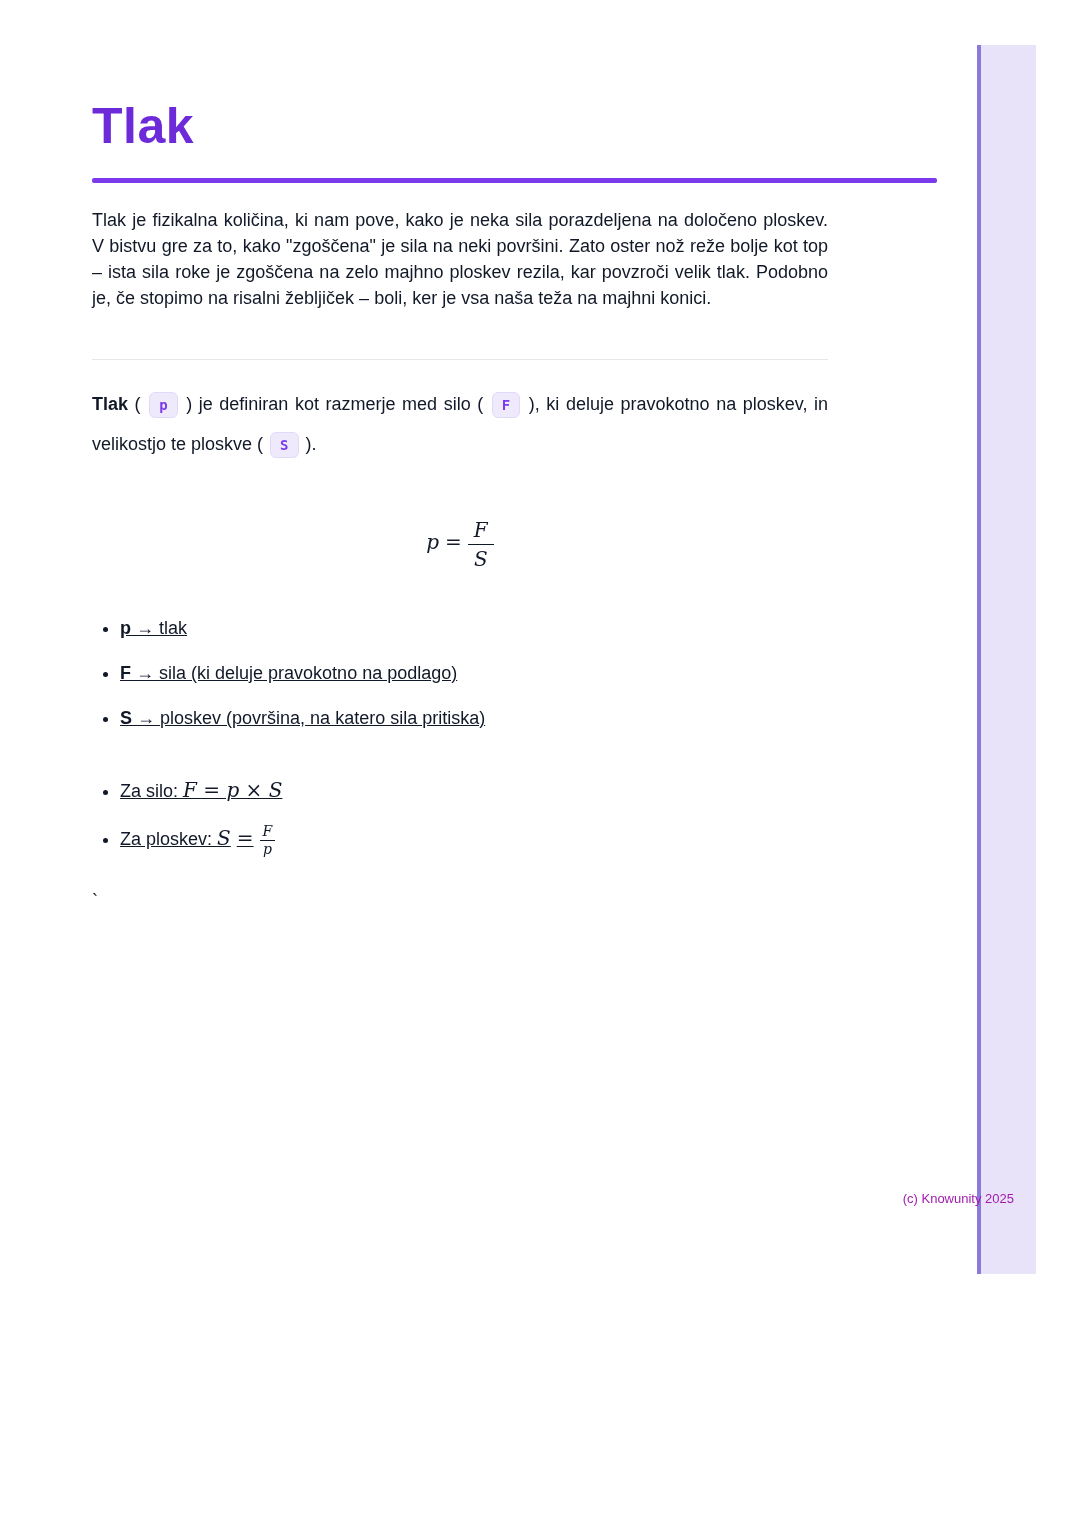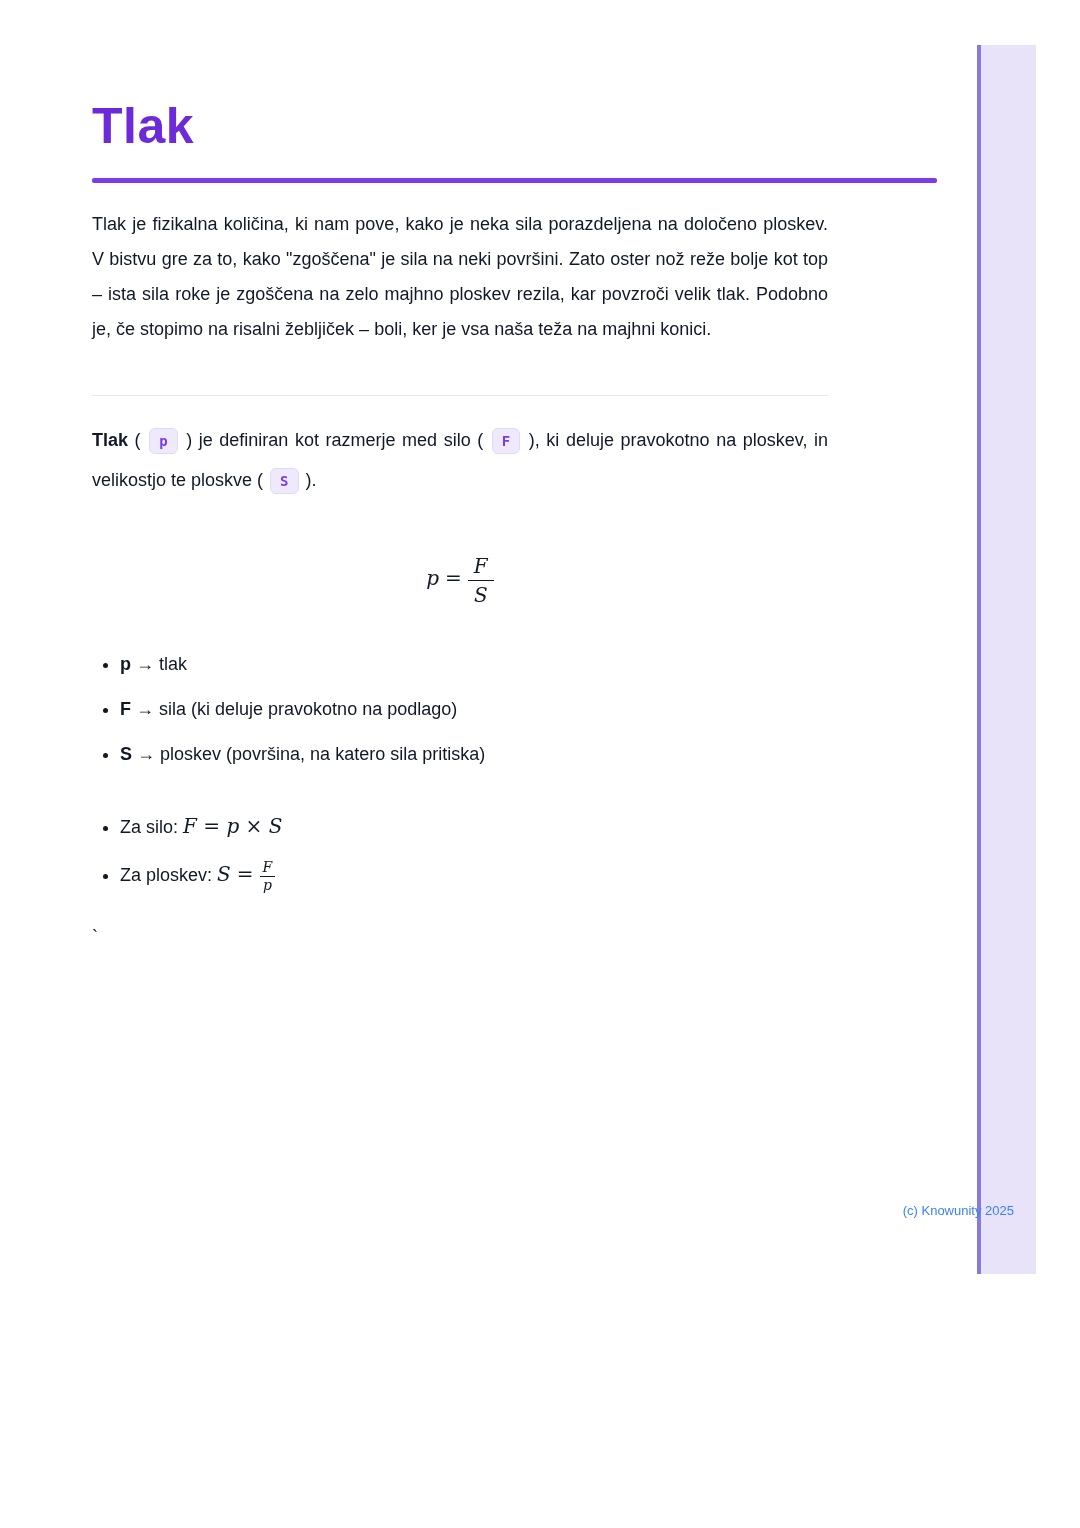--- a/index.html
+++ b/index.html
@@ -65,7 +65,7 @@
     margin: 24px 0 0 0;
     width: 736px;
     font-size: 18px;
-    line-height: 35px;
+    line-height: 26px;
     color: #111827;
   }
   .justified {

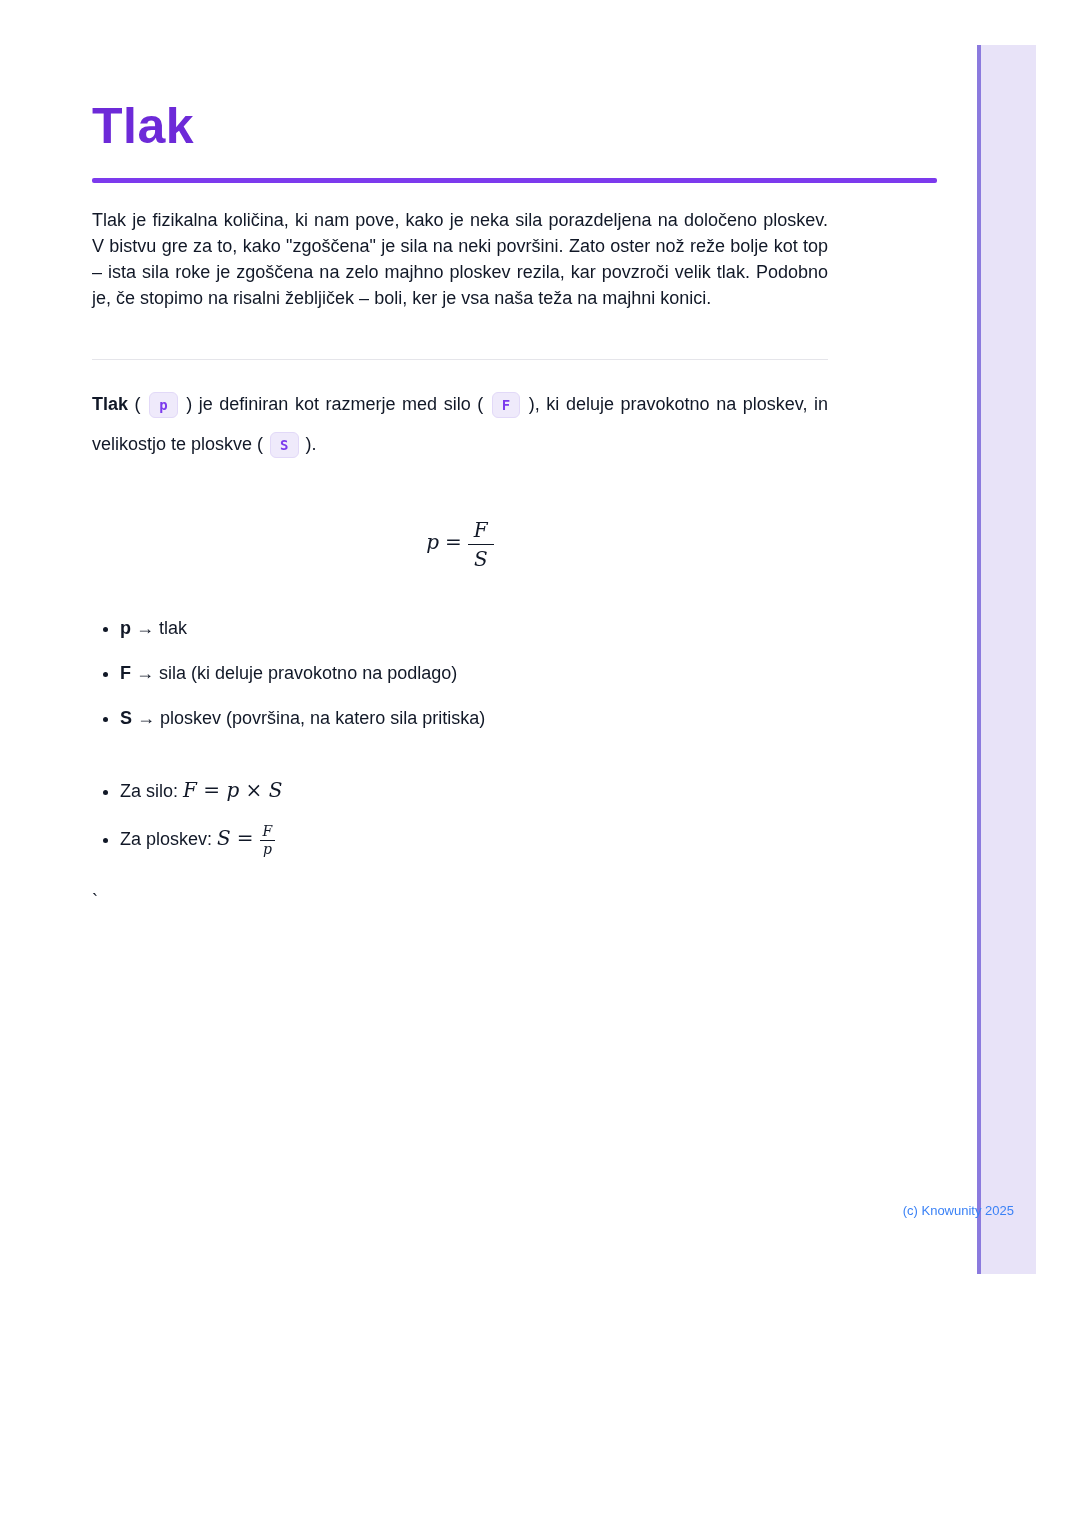--- a/index.html
+++ b/index.html
@@ -136,6 +136,7 @@
     line-height: 30px;
     margin-bottom: 15px;
     color: #111827;
+    text-decoration: underline;
   }
   .bullet-list li:last-child {
     margin-bottom: 0;

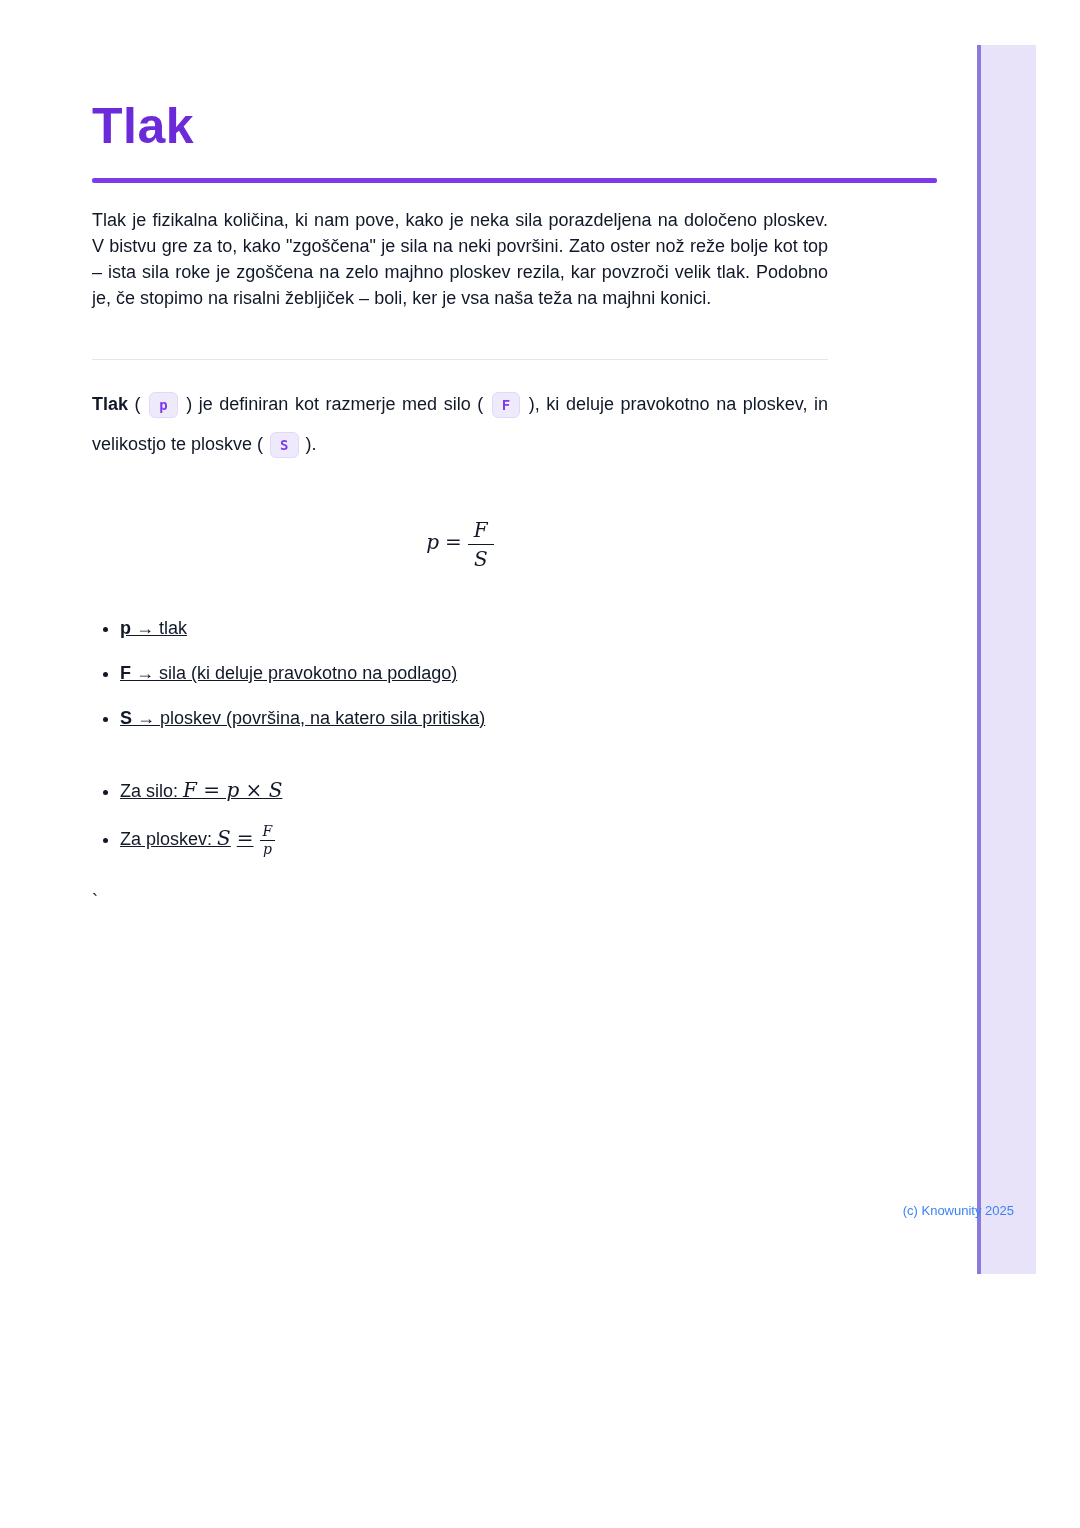--- a/index.html
+++ b/index.html
@@ -171,9 +171,9 @@
   .footer-credit {
     position: absolute;
     right: 66px;
-    bottom: 56px;
+    bottom: 68px;
     font-size: 13px;
-    color: #3b82f6;
+    color: #a21caf;
     z-index: 2;
   }
 </style>

